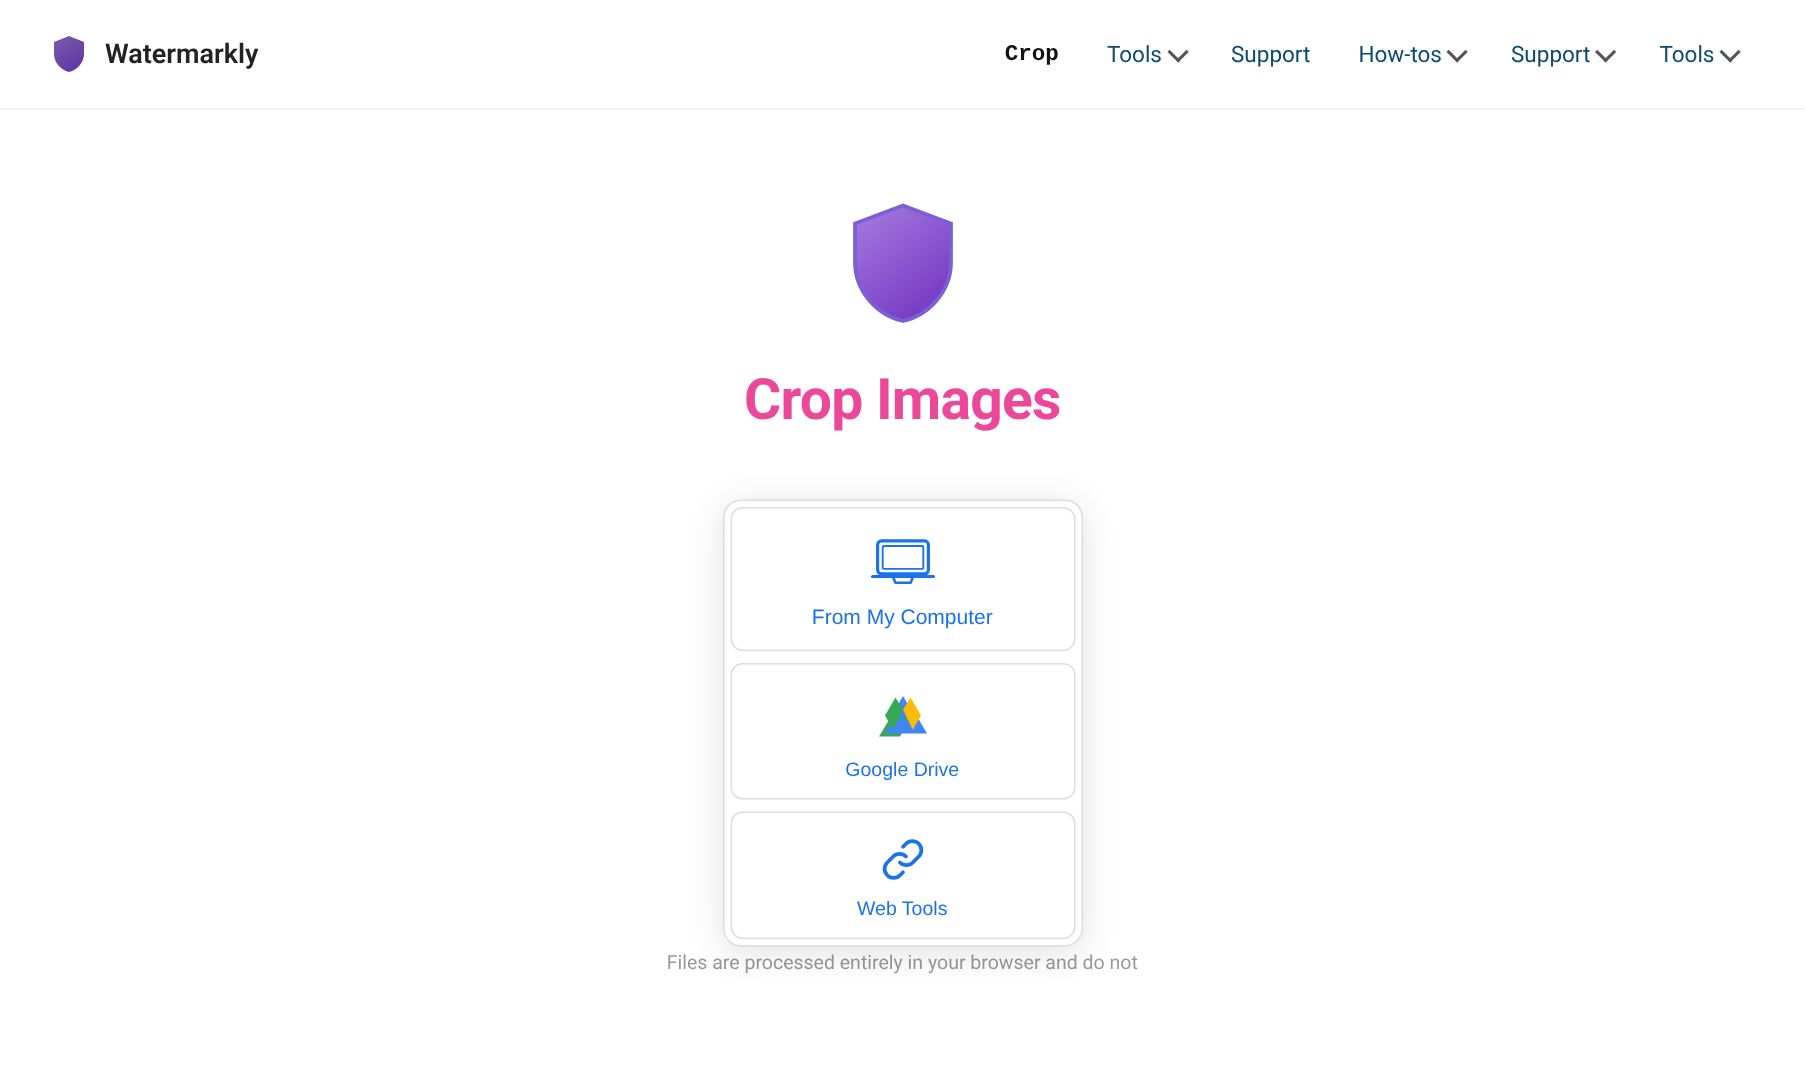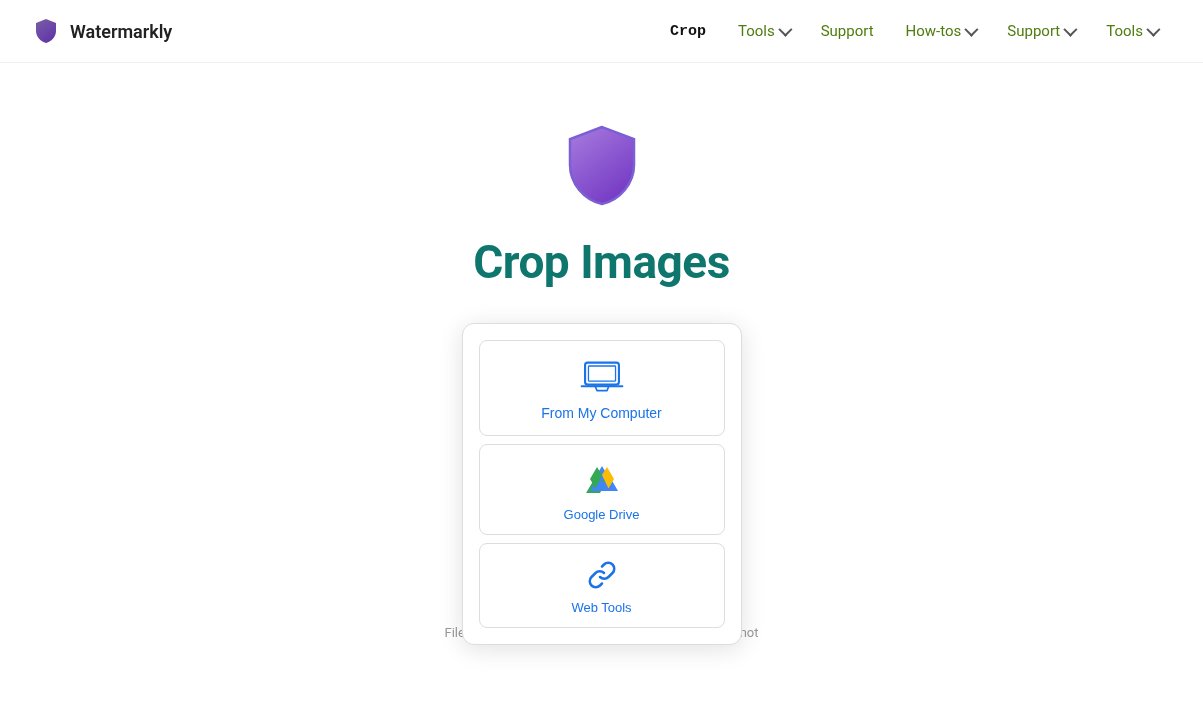--- a/index.html
+++ b/index.html
@@ -11,7 +11,7 @@
       align-items: center;
       justify-content: space-between;
       padding: 0 32px;
-      height: 63px;
+      height: 73px;
       border-bottom: 1px solid #eee;
       position: relative;
       z-index: 10;

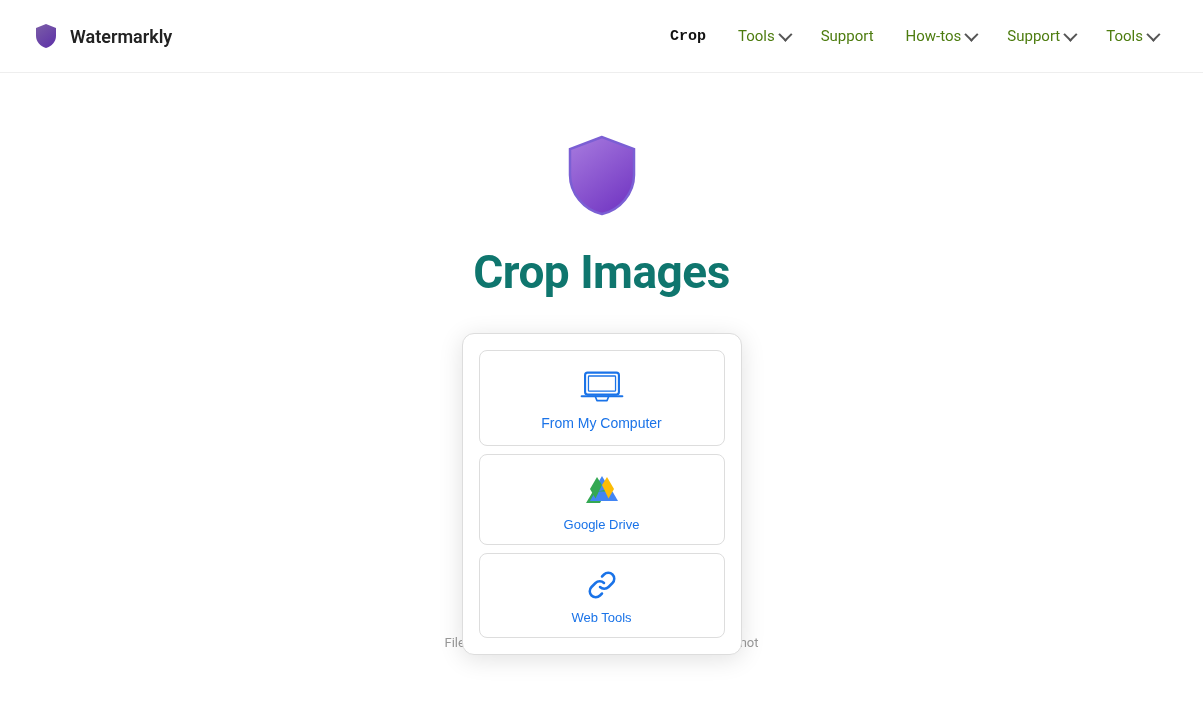--- a/index.html
+++ b/index.html
@@ -41,7 +41,7 @@
       gap: 4px;
       padding: 8px 14px;
       font-size: 15px;
-      color: #4d7c0f;
+      color: #0c4a6e;
       cursor: pointer;
       border-radius: 4px;
       white-space: nowrap;

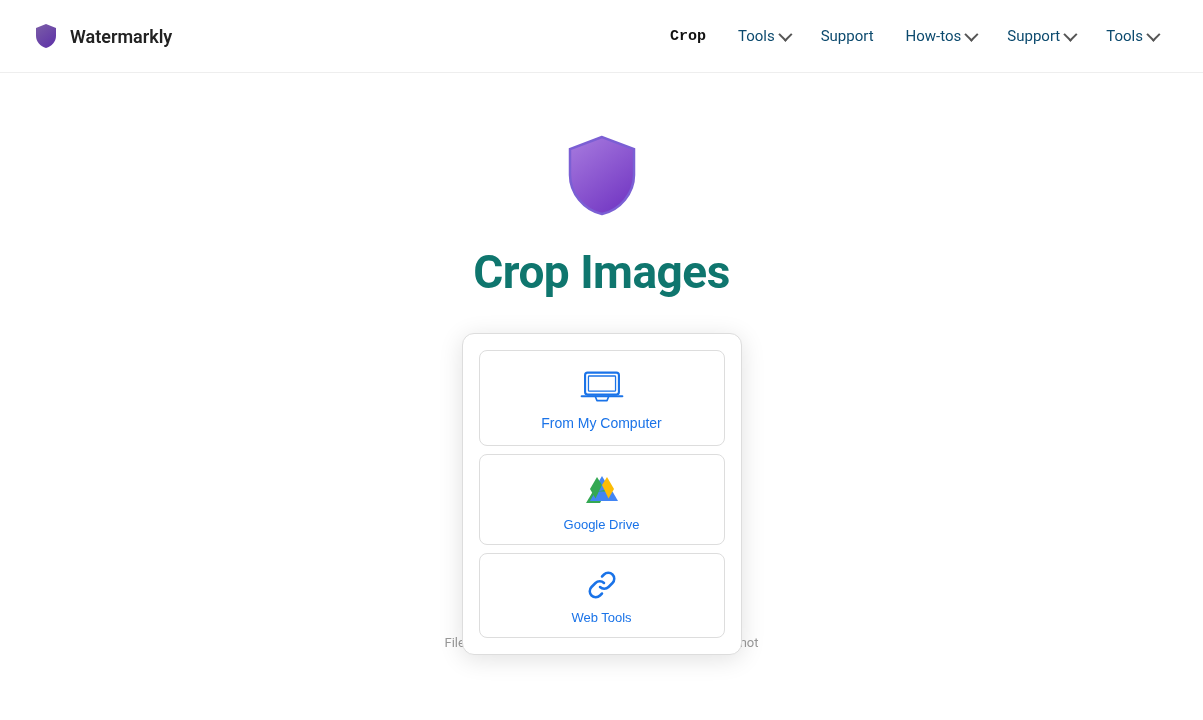--- a/index.html
+++ b/index.html
@@ -72,9 +72,9 @@
     }
 
     .page-title {
-      font-size: 46px;
+      font-size: 38px;
       font-weight: 700;
-      color: #0f766e;
+      color: #ec4899;
       margin-bottom: 16px;
       letter-spacing: -0.5px;
     }

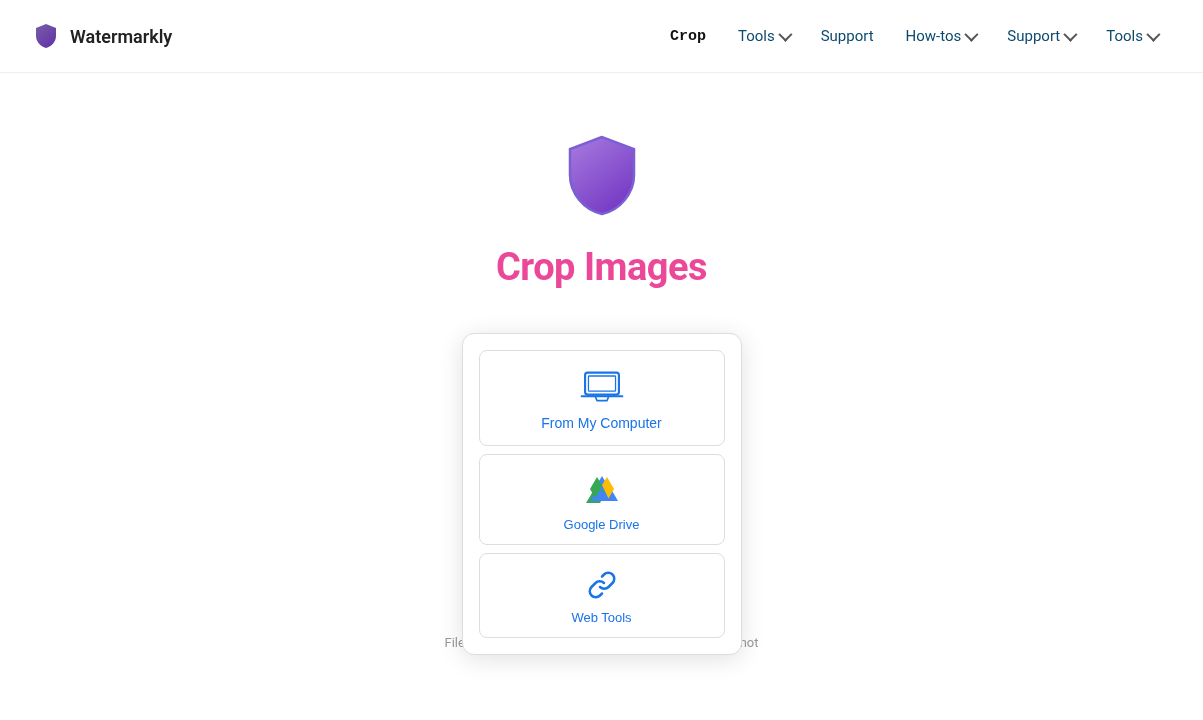--- a/index.html
+++ b/index.html
@@ -85,11 +85,11 @@
       top: 260px;
       left: 50%;
       transform: translateX(-50%);
-      width: 280px;
+      width: 240px;
       background: #fff;
       border: 1px solid #ddd;
       border-radius: 12px;
-      padding: 16px;
+      padding: 4px;
       box-shadow: 0 4px 24px rgba(0,0,0,0.12);
       display: flex;
       flex-direction: column;

